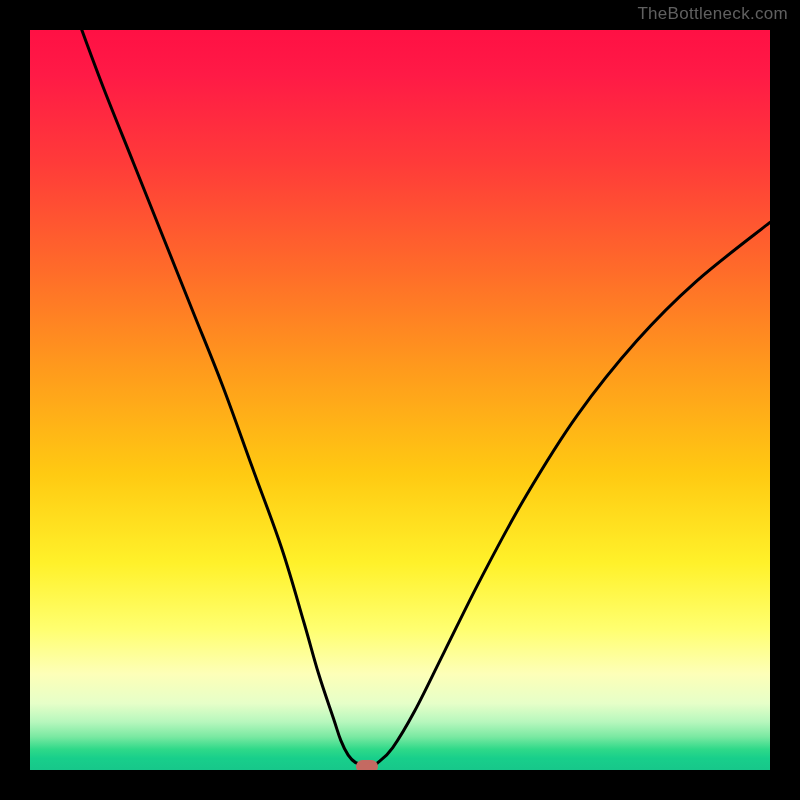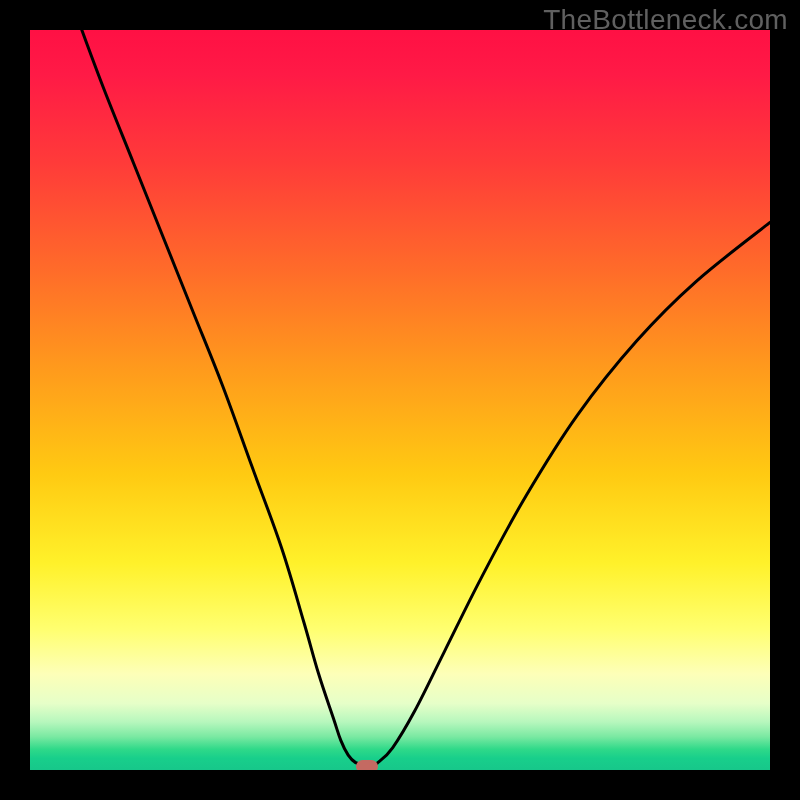--- a/index.html
+++ b/index.html
@@ -21,7 +21,7 @@
     top: 4px;
     right: 12px;
     color: #606060;
-    font-size: 28px;
+    font-size: 17px;
     font-weight: 500;
     letter-spacing: 0.3px;
     z-index: 10;

